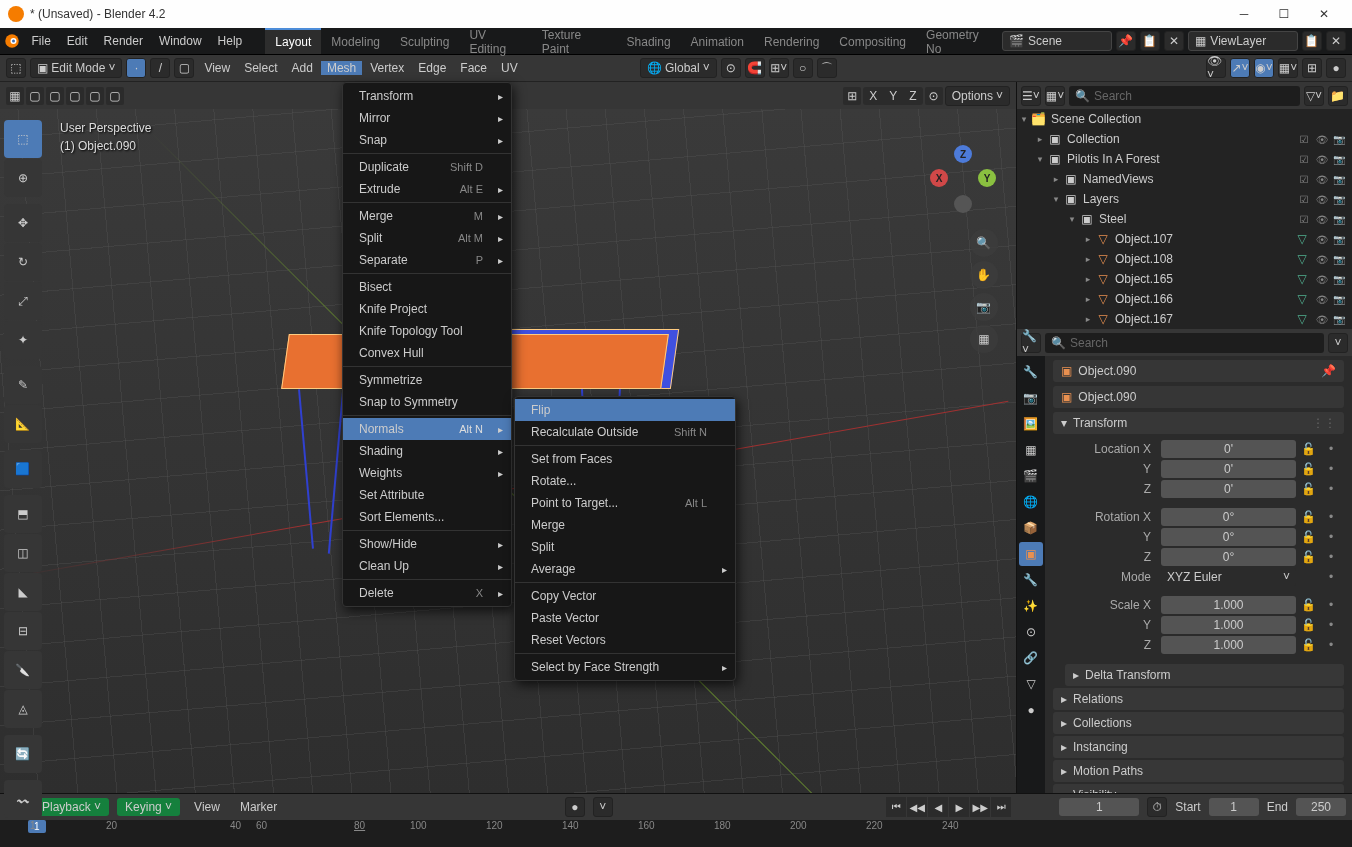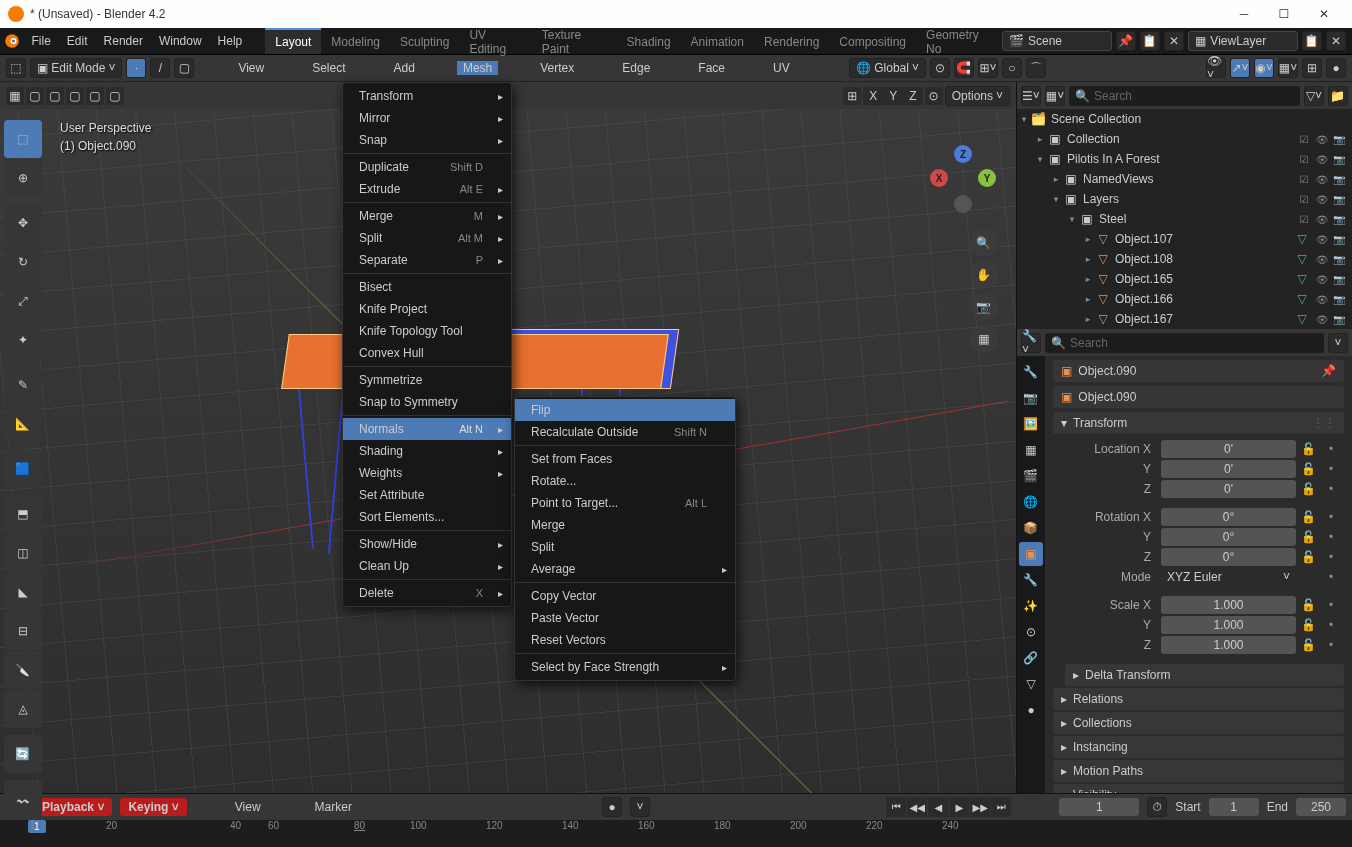--- a/index.html
+++ b/index.html
@@ -27,7 +27,7 @@
 .hdr-btn { background: #2b2b2b; border: 1px solid #222; border-radius: 3px; padding: 2px 6px; display: flex; align-items: center; gap: 3px; height: 20px; cursor: pointer; }
 .hdr-icon { width: 20px; height: 20px; background: #2b2b2b; border: 1px solid #222; border-radius: 3px; display: flex; align-items: center; justify-content: center; cursor: pointer; }
 .hdr-icon.active { background: #4d7bb6; }
-.hdr-text { padding: 0 6px; cursor: pointer; margin-left: 34px; }
+.hdr-text { padding: 0 6px; cursor: pointer; }
 
 
 .main { display: flex; height: 711px; }

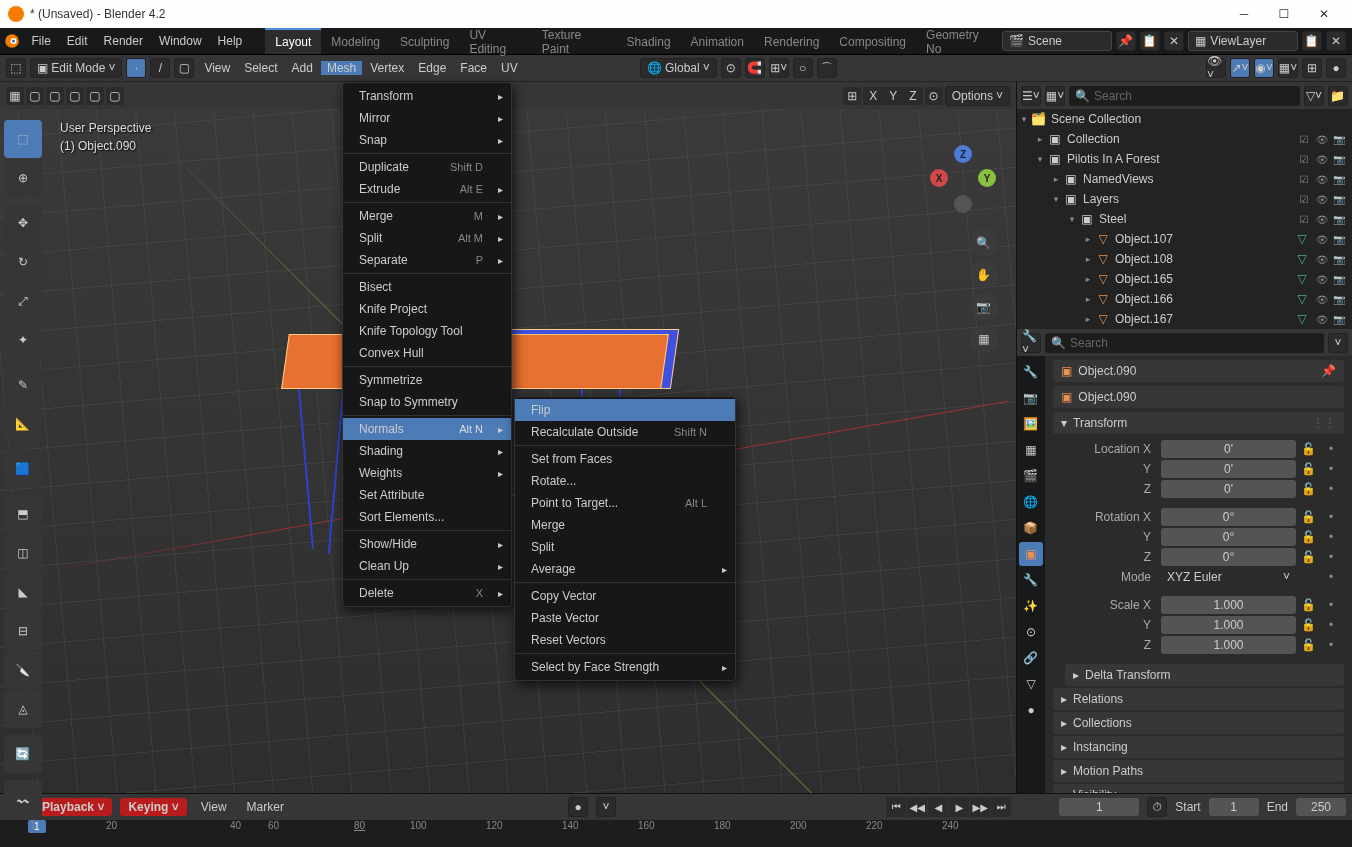--- a/index.html
+++ b/index.html
@@ -126,7 +126,7 @@
 
 .timeline { height: 54px; background: #2b2b2b; border-top: 1px solid #111; }
 .timeline-hdr { height: 26px; background: #363636; display: flex; align-items: center; padding: 0 6px; gap: 8px; }
-.tl-field { background: #b91c1c; border-radius: 3px; padding: 2px 8px; font-weight: bold; }
+.tl-field { background: #15803d; border-radius: 3px; padding: 2px 8px; }
 .playback-ctrls { display: flex; gap: 1px; margin-left: auto; margin-right: 40px; }
 .pb-btn { width: 20px; height: 20px; background: #2b2b2b; display: flex; align-items: center; justify-content: center; font-size: 10px; }
 .frame-field { background: #545454; border-radius: 3px; padding: 2px 20px; width: 80px; text-align: center; }

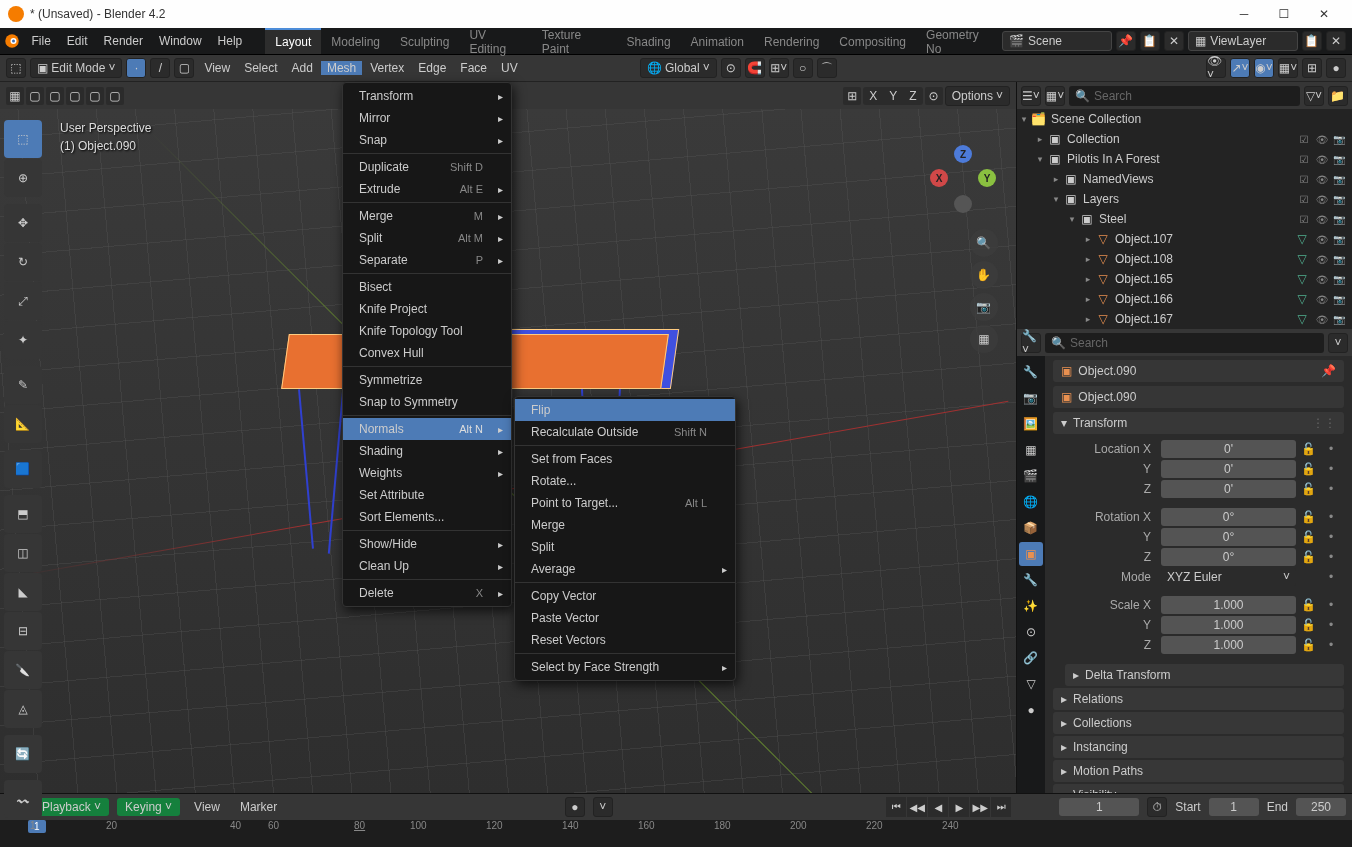--- a/index.html
+++ b/index.html
@@ -612,7 +612,7 @@
         <div class="tl-marker" style="left: 30px;">1</div>
         <div class="tl-marker" style="left: 106px;">20</div>
         <div class="tl-marker" style="left: 182px; margin-left: 48px;">40</div>
-        <div class="tl-marker" style="left: 268px;">60</div>
+        <div class="tl-marker" style="left: 256px;">60</div>
         <div class="tl-marker" style="left: 354px; text-decoration: underline;">80</div>
         <div class="tl-marker" style="left: 410px;">100</div>
         <div class="tl-marker" style="left: 486px;">120</div>

